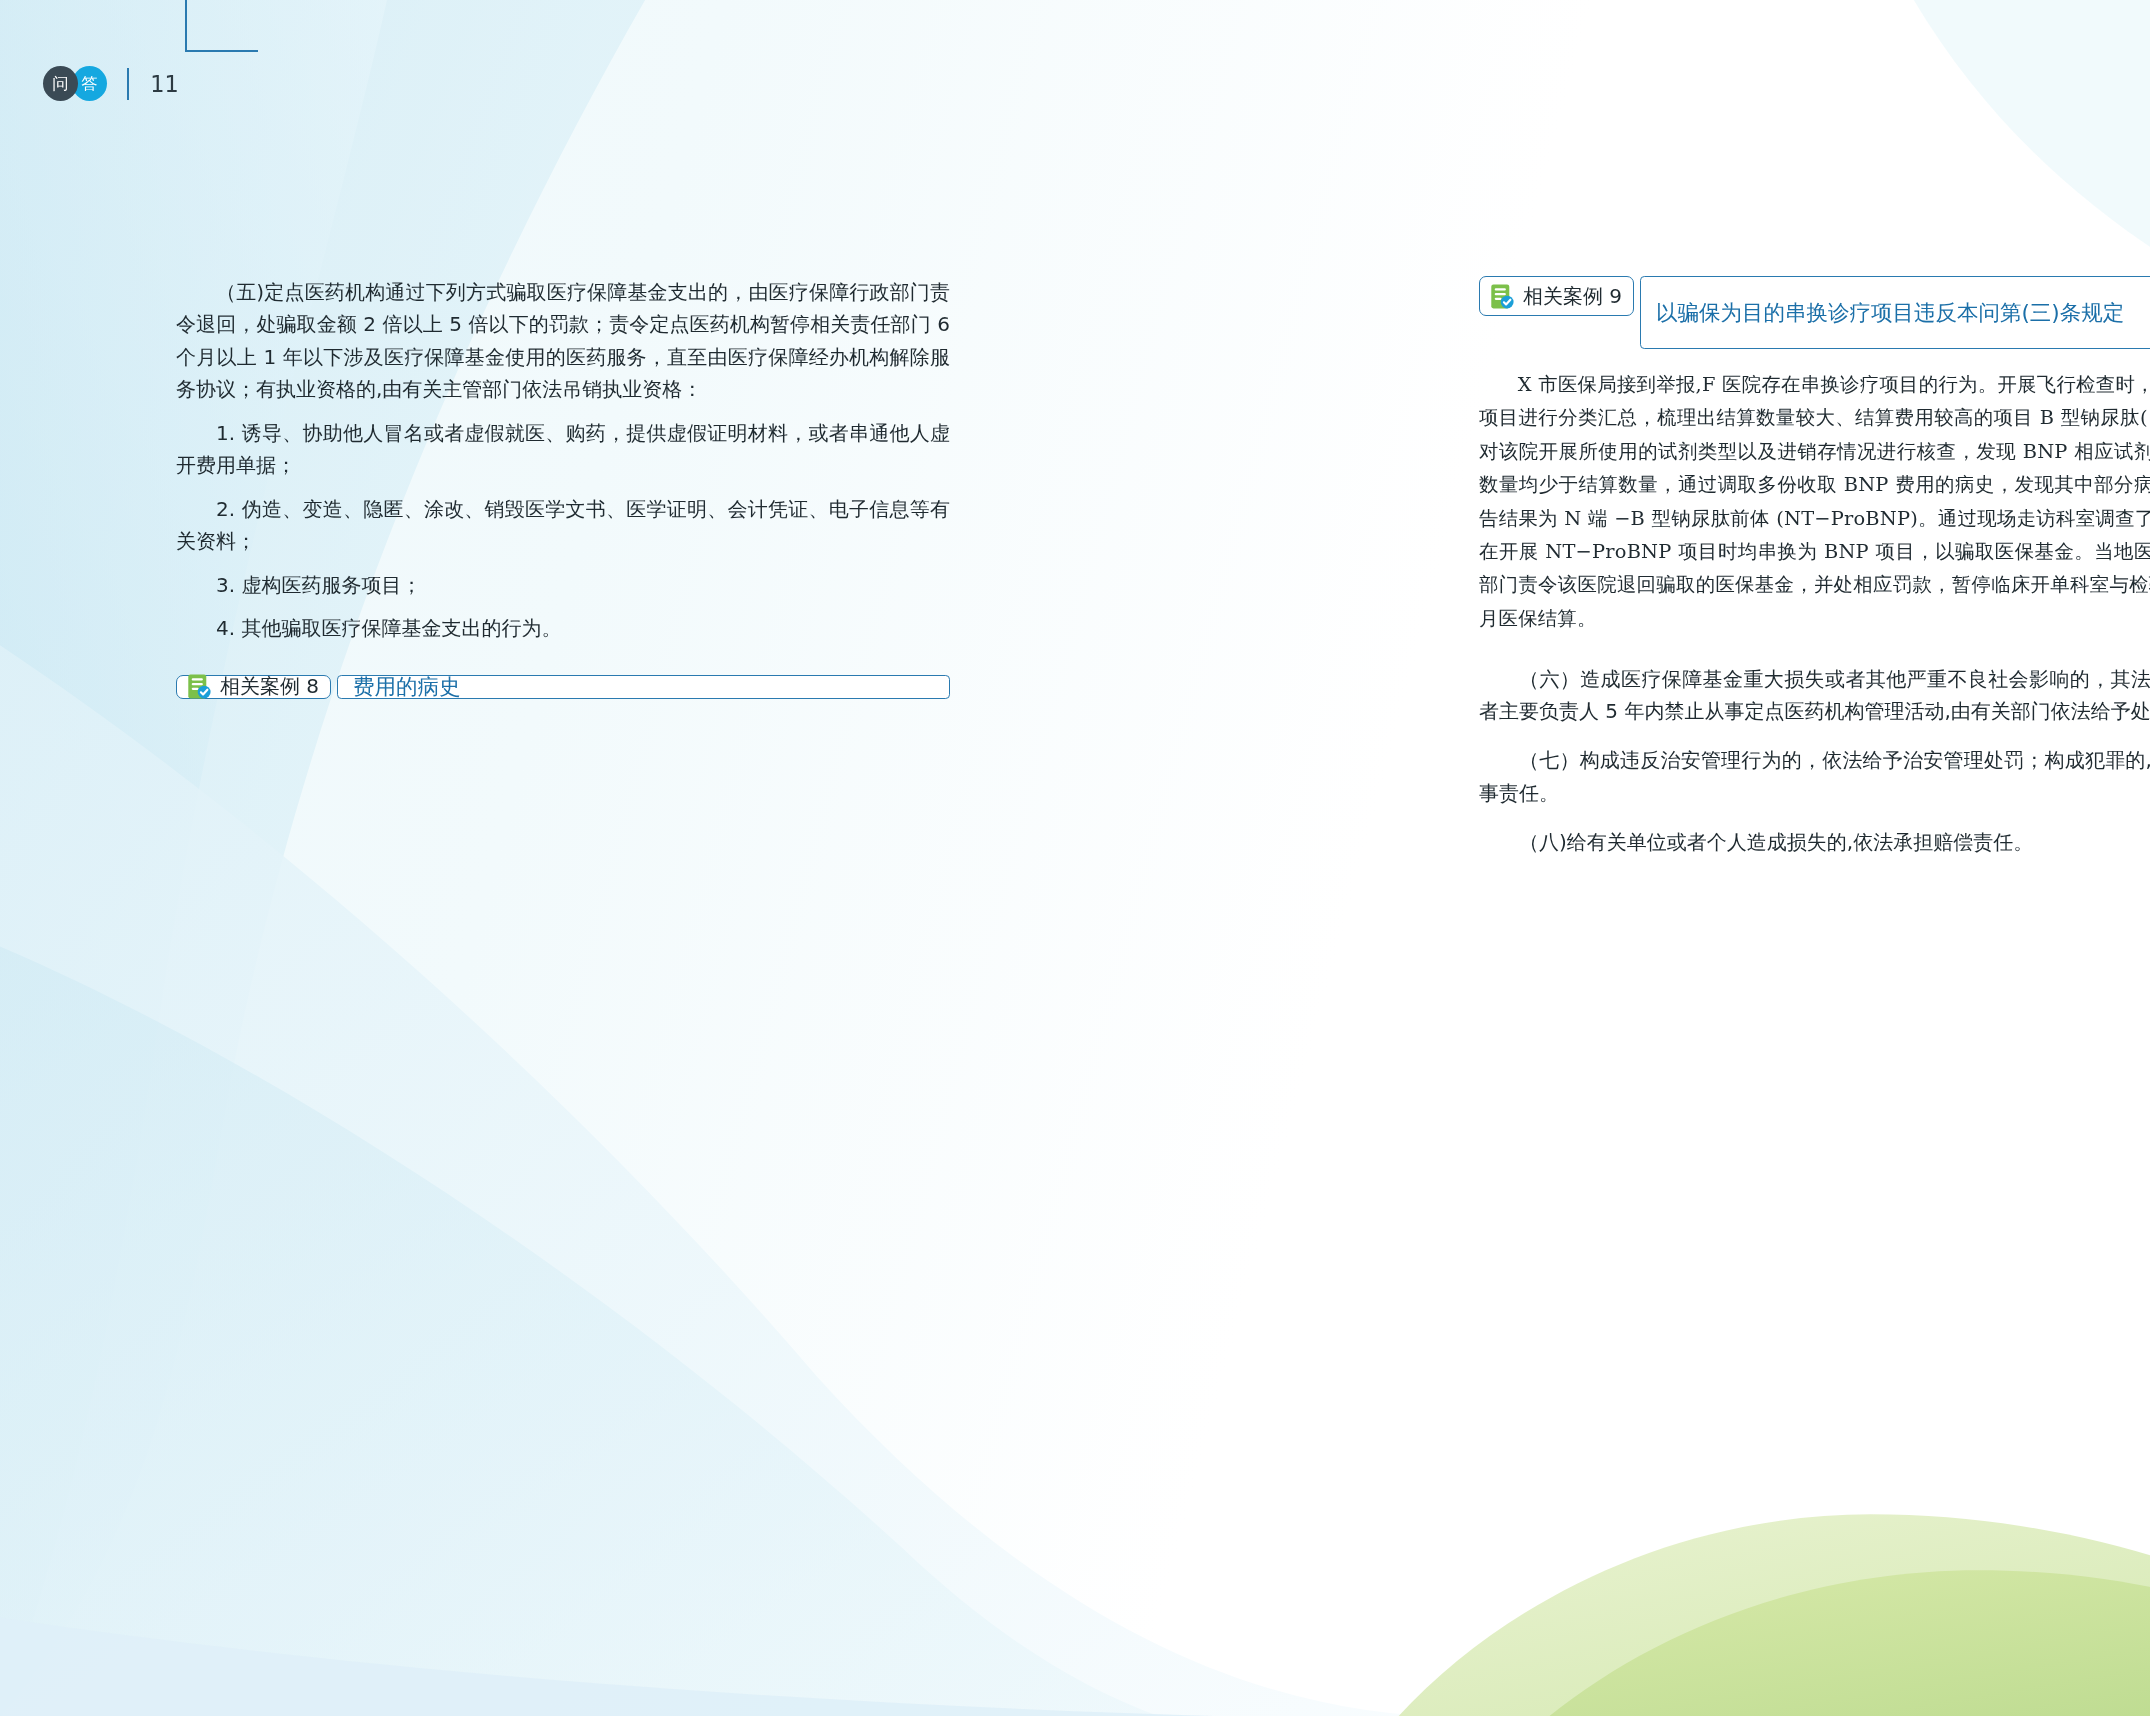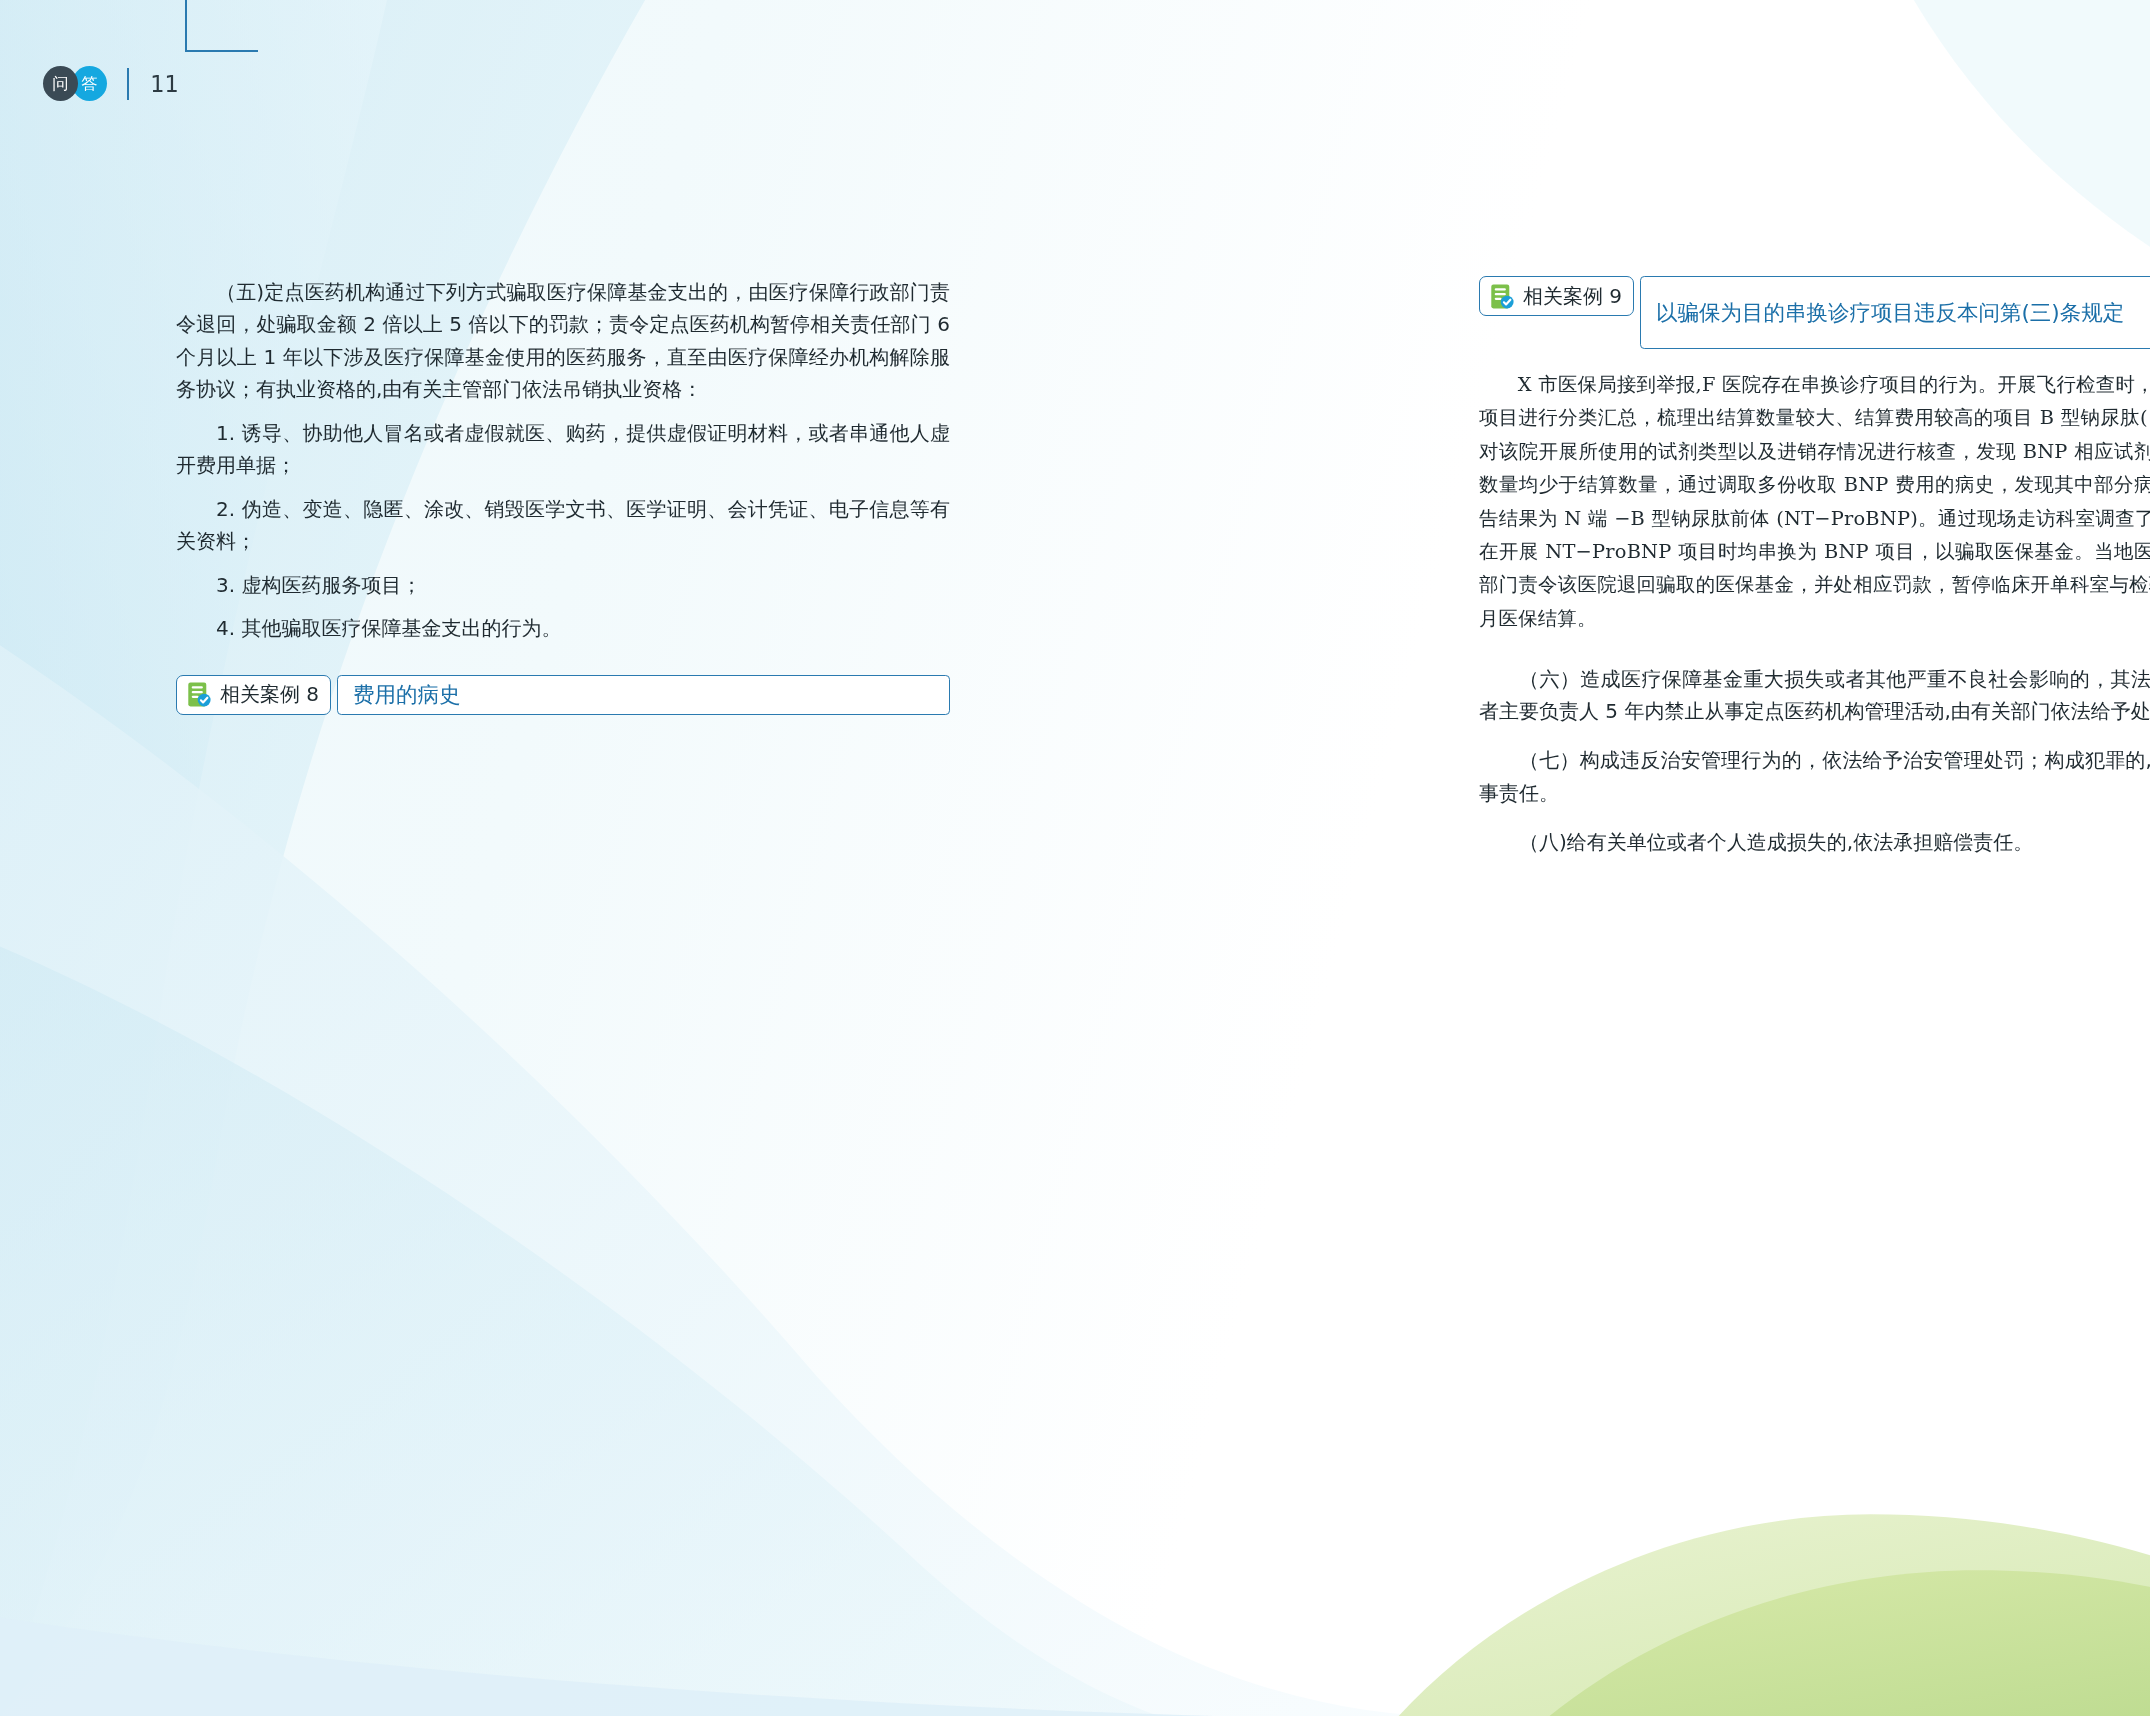--- a/index.html
+++ b/index.html
@@ -116,7 +116,7 @@
     display: flex;
     align-items: stretch;
     margin: 30px 0 19px 0;
-    height: 40px;
+    height: 24px;
   }
   .case-header.tall { height: 73px; }
 

